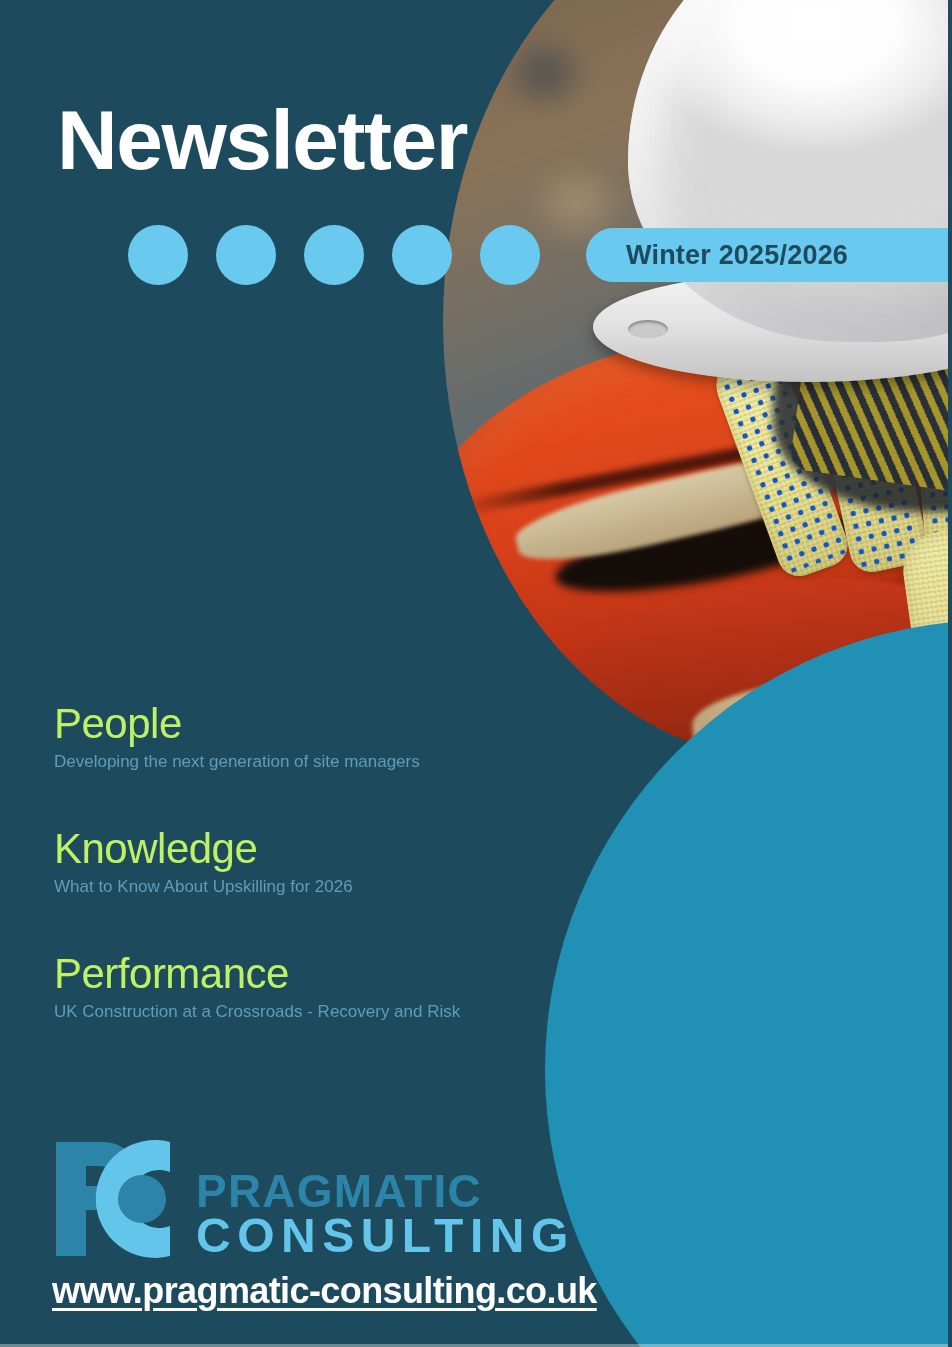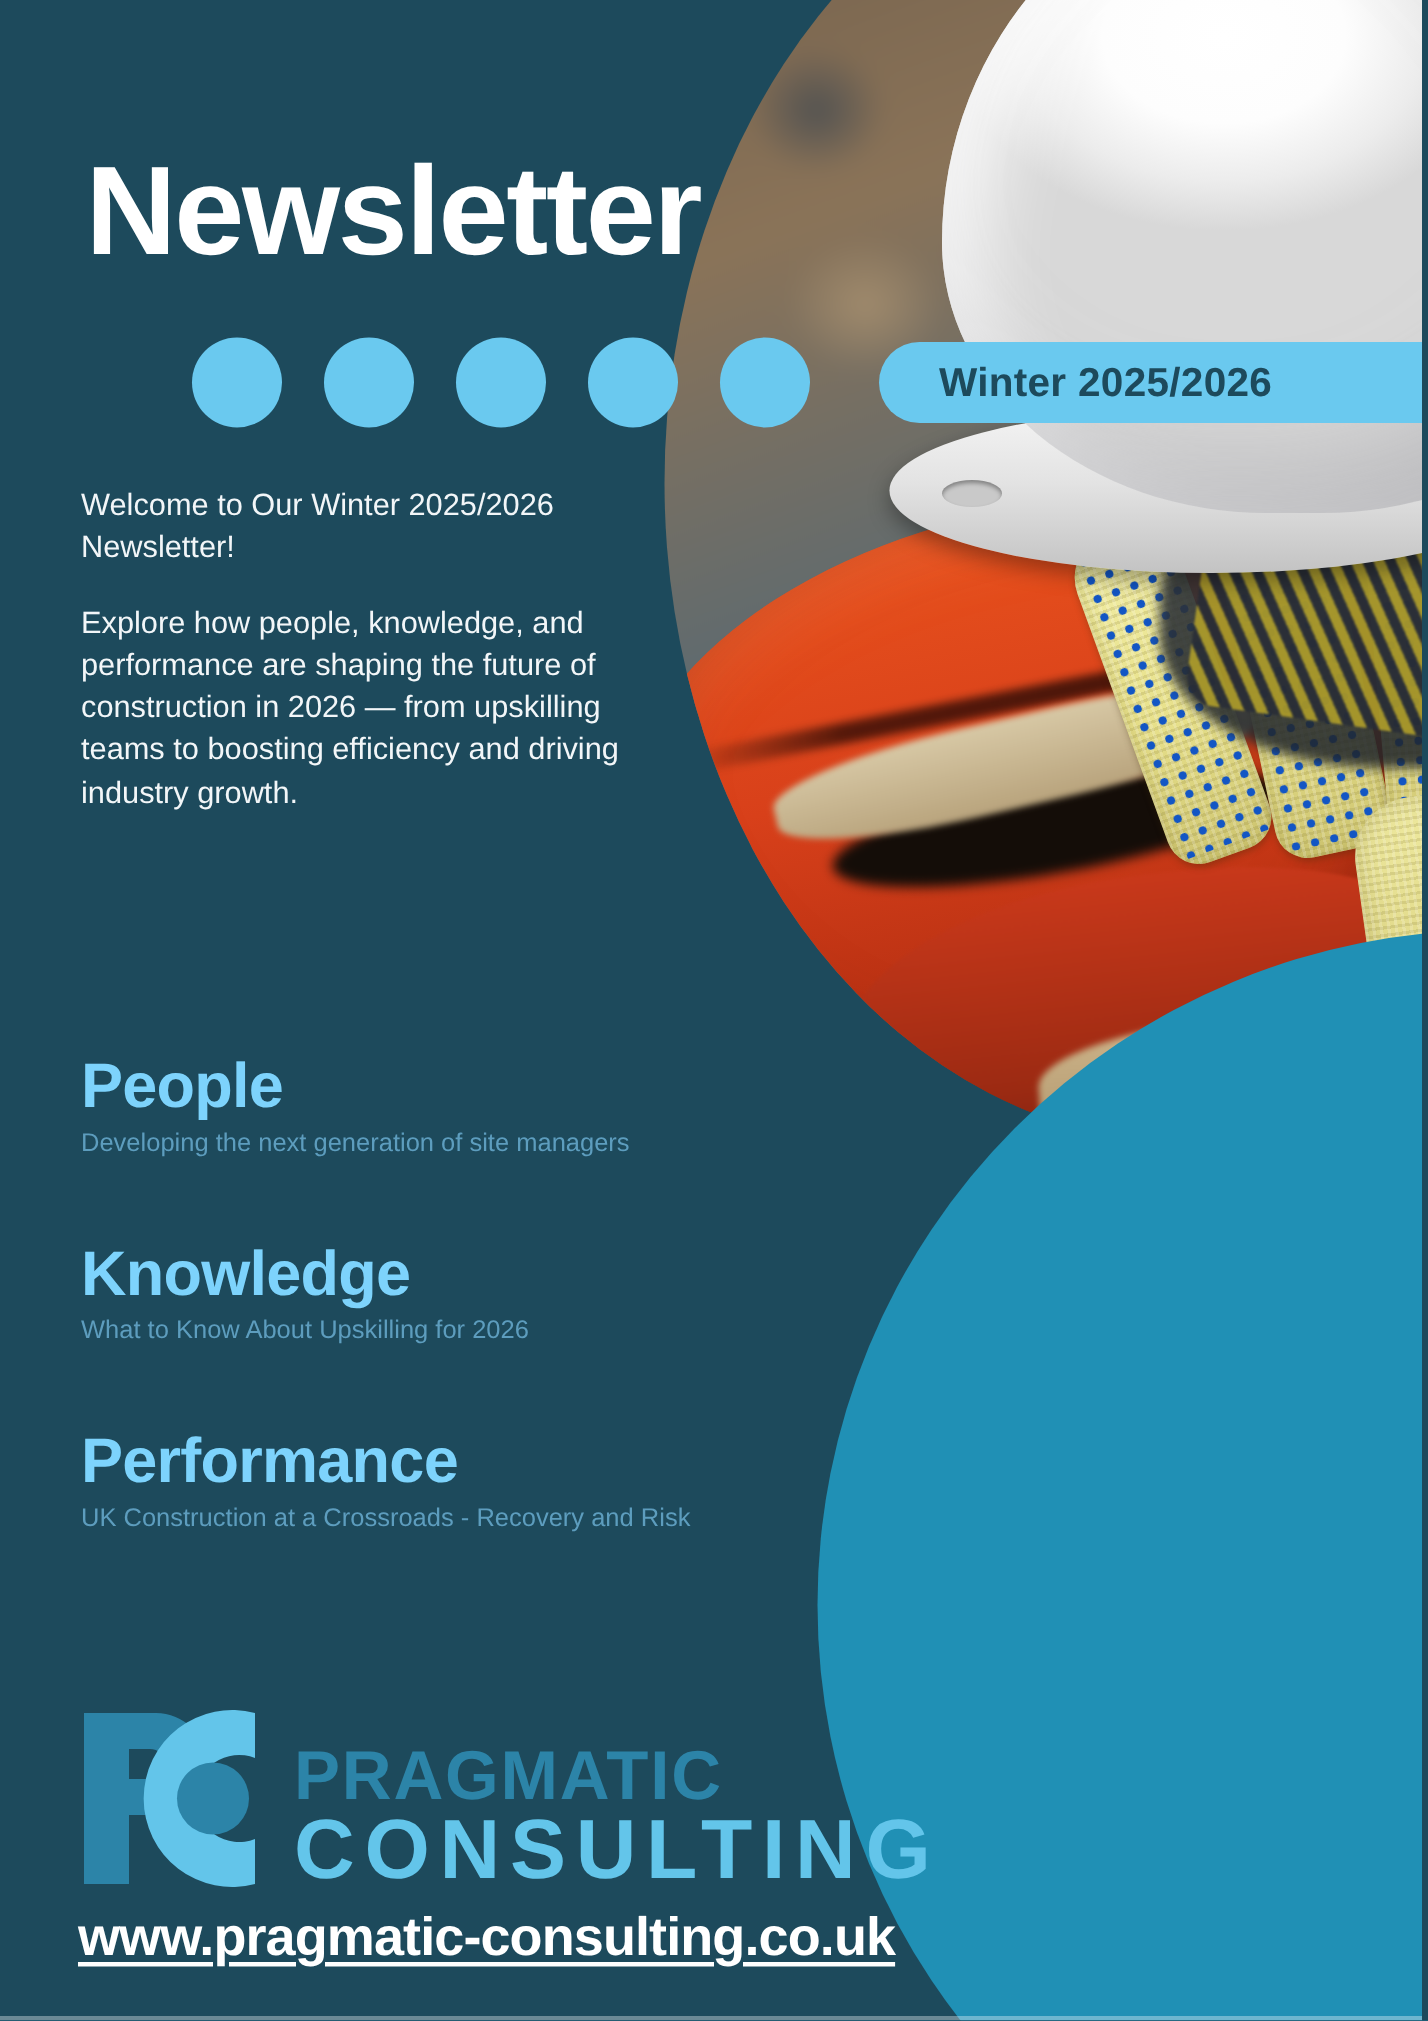--- a/index.html
+++ b/index.html
@@ -374,10 +374,6 @@
 
   <div class="issue-badge">Winter 2025/2026</div>
 
-  <div class="intro">
-    <p>Welcome to Our Winter 2025/2026 Newsletter!</p>
-    <p>Explore how people, knowledge, and performance are shaping the future of construction in 2026 — from upskilling teams to boosting efficiency and driving industry growth.</p>
-  </div>
 
   <div class="sections">
     <div class="section">

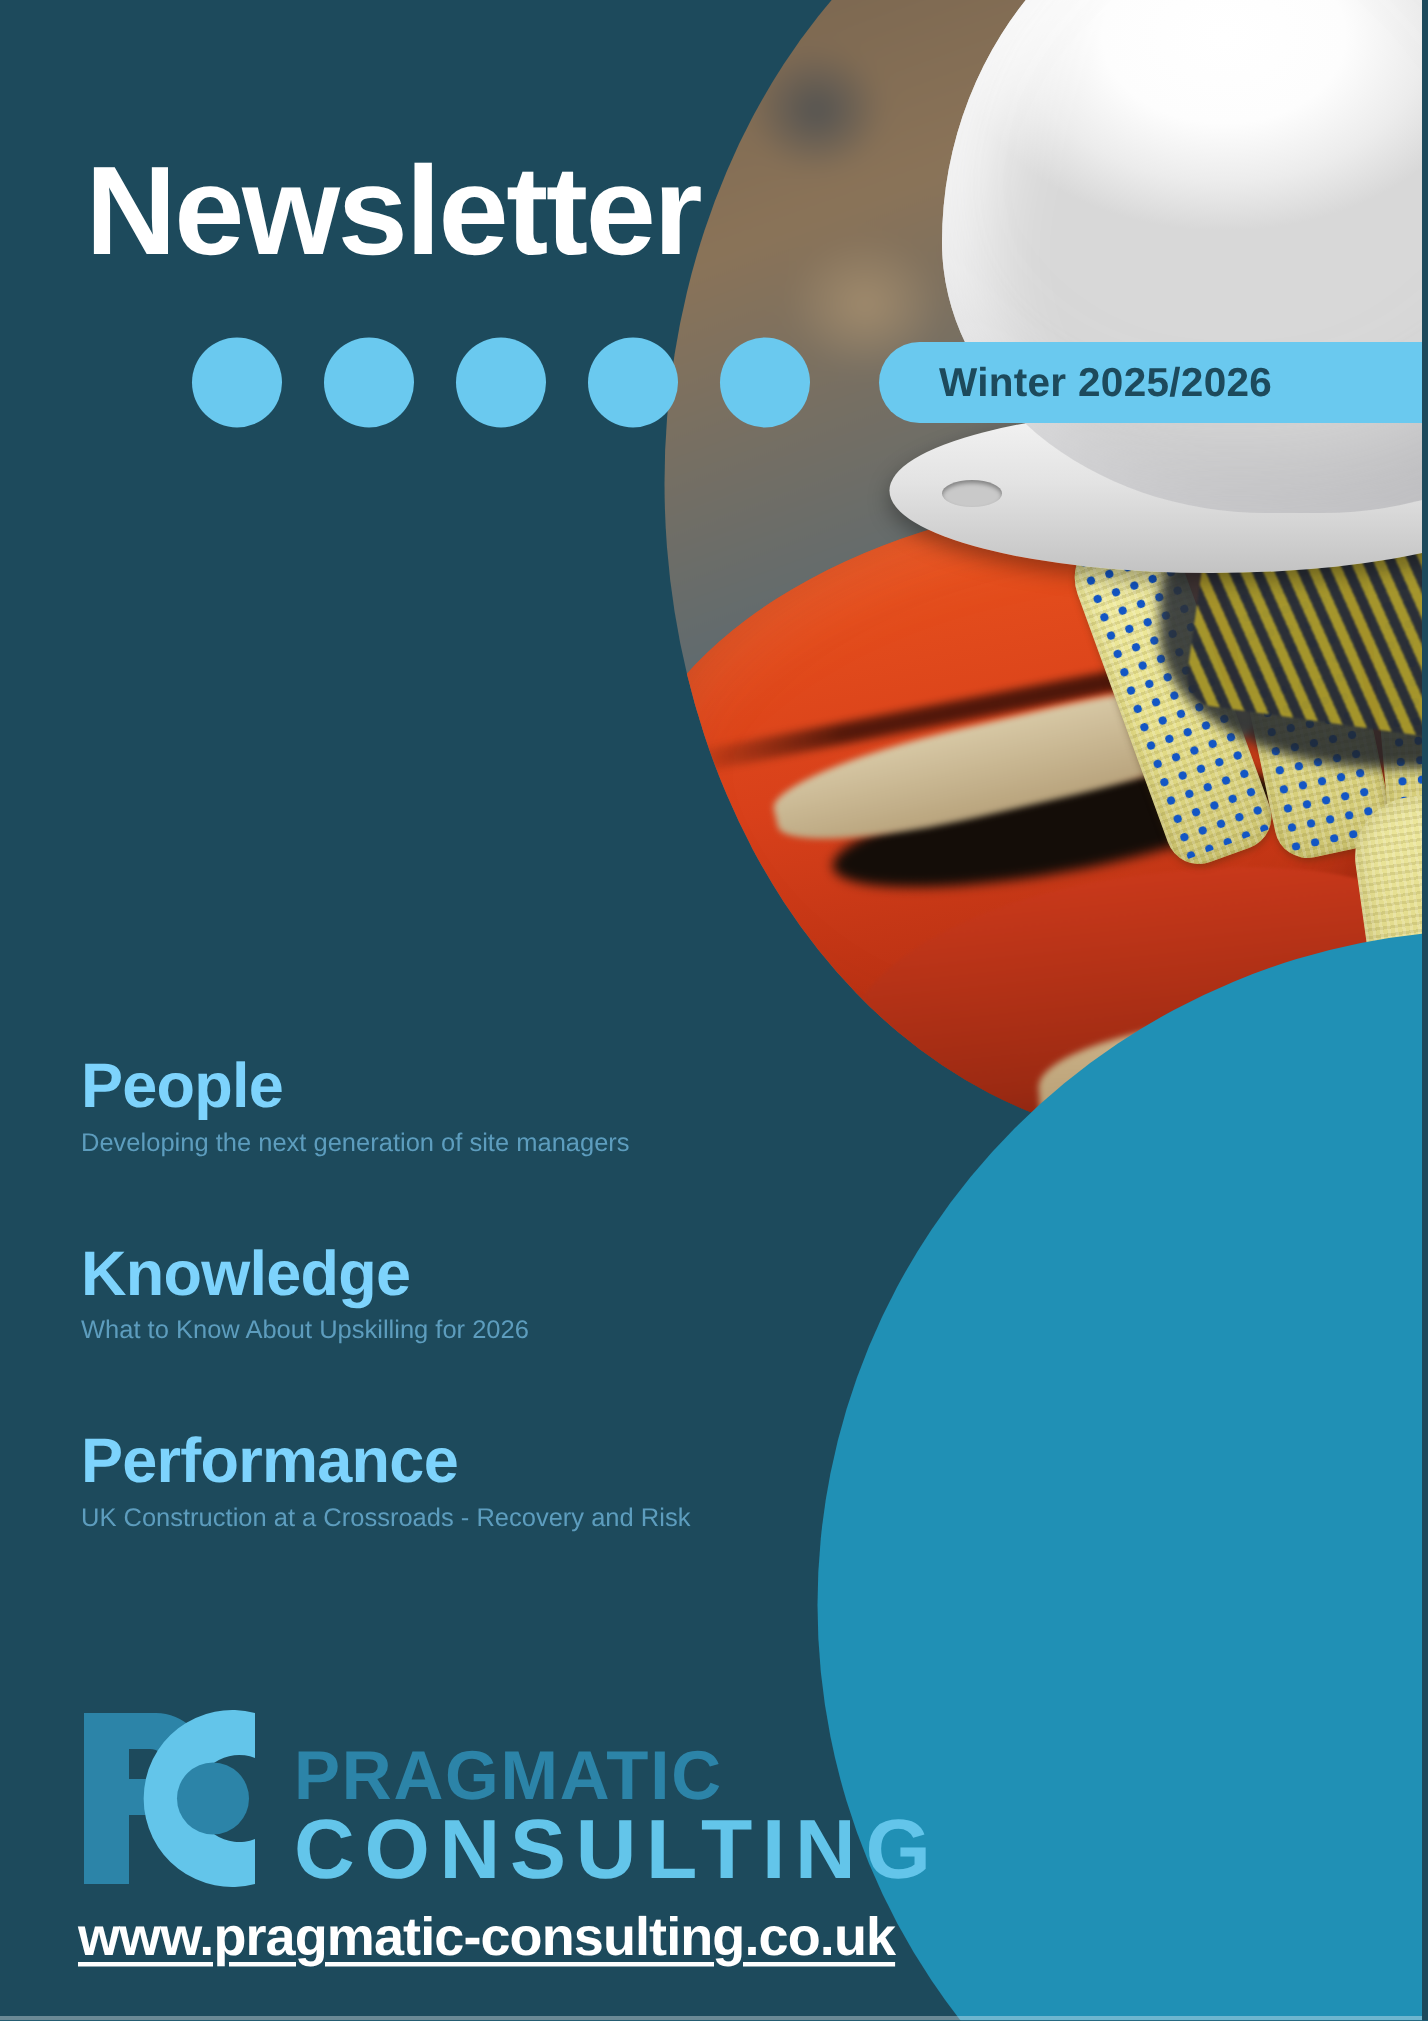--- a/index.html
+++ b/index.html
@@ -263,9 +263,9 @@
   .section { margin-bottom:52px; }
   .section:last-child { margin-bottom:16px; }
   .section-title {
-    color:#7dd3fc;
+    color:#bef264;
     font-size:42px;
-    font-weight:bold;
+    font-weight:normal;
     letter-spacing:-.5px;
     line-height:1.12;
   }

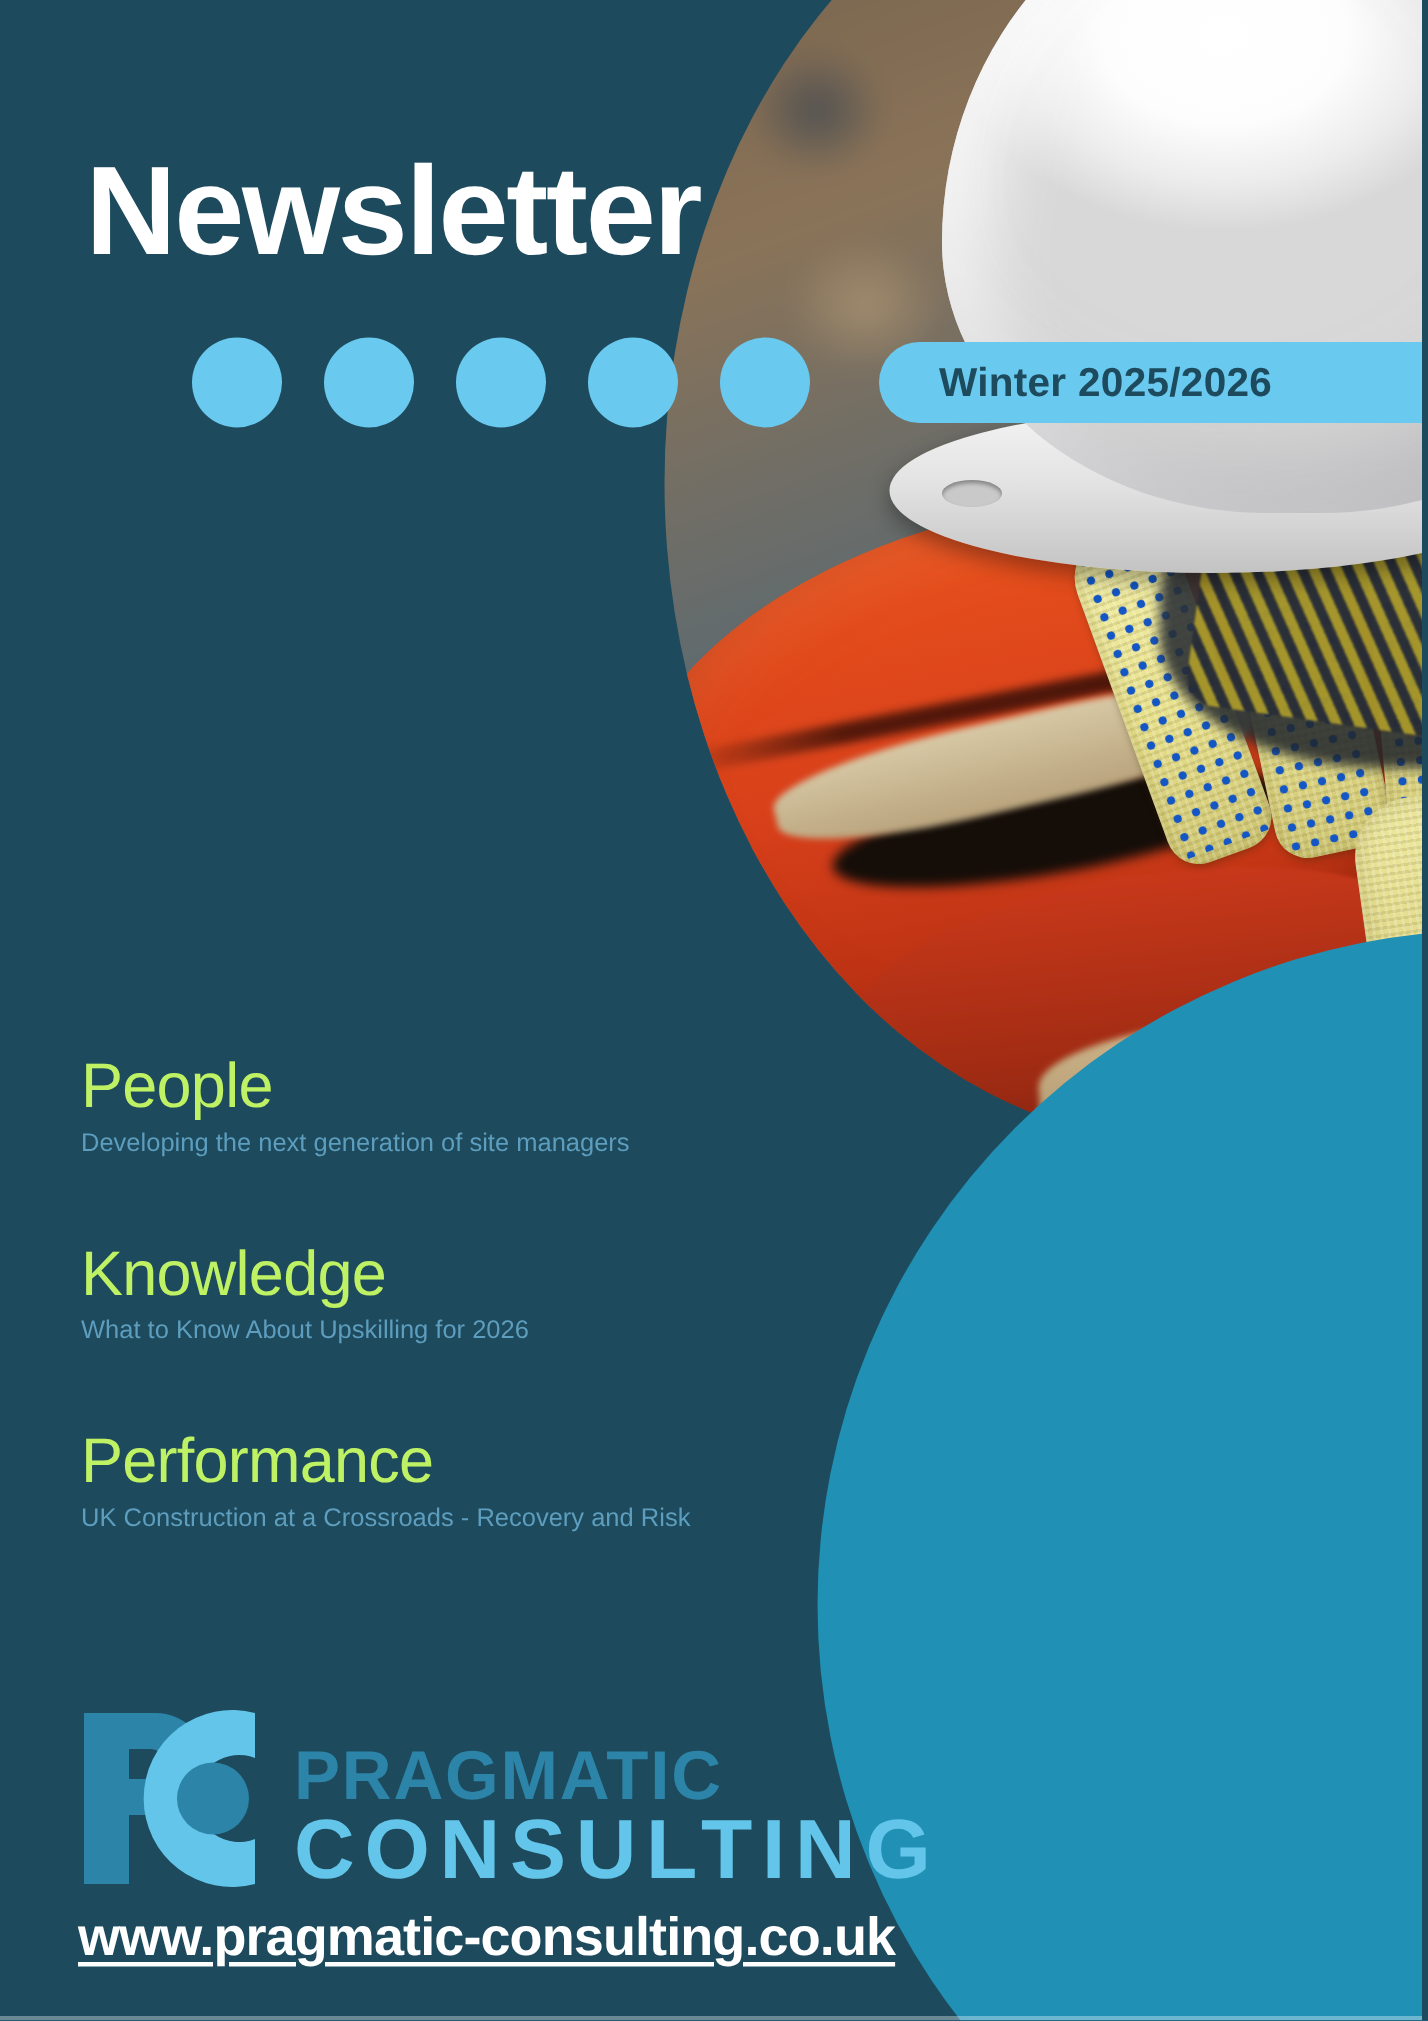--- a/index.html
+++ b/index.html
@@ -295,7 +295,7 @@
   }
   .logo-word-2 {
     color:#63c5ea;
-    font-size:56px;
+    font-size:48px;
     font-weight:bold;
     letter-spacing:6.5px;
   }

